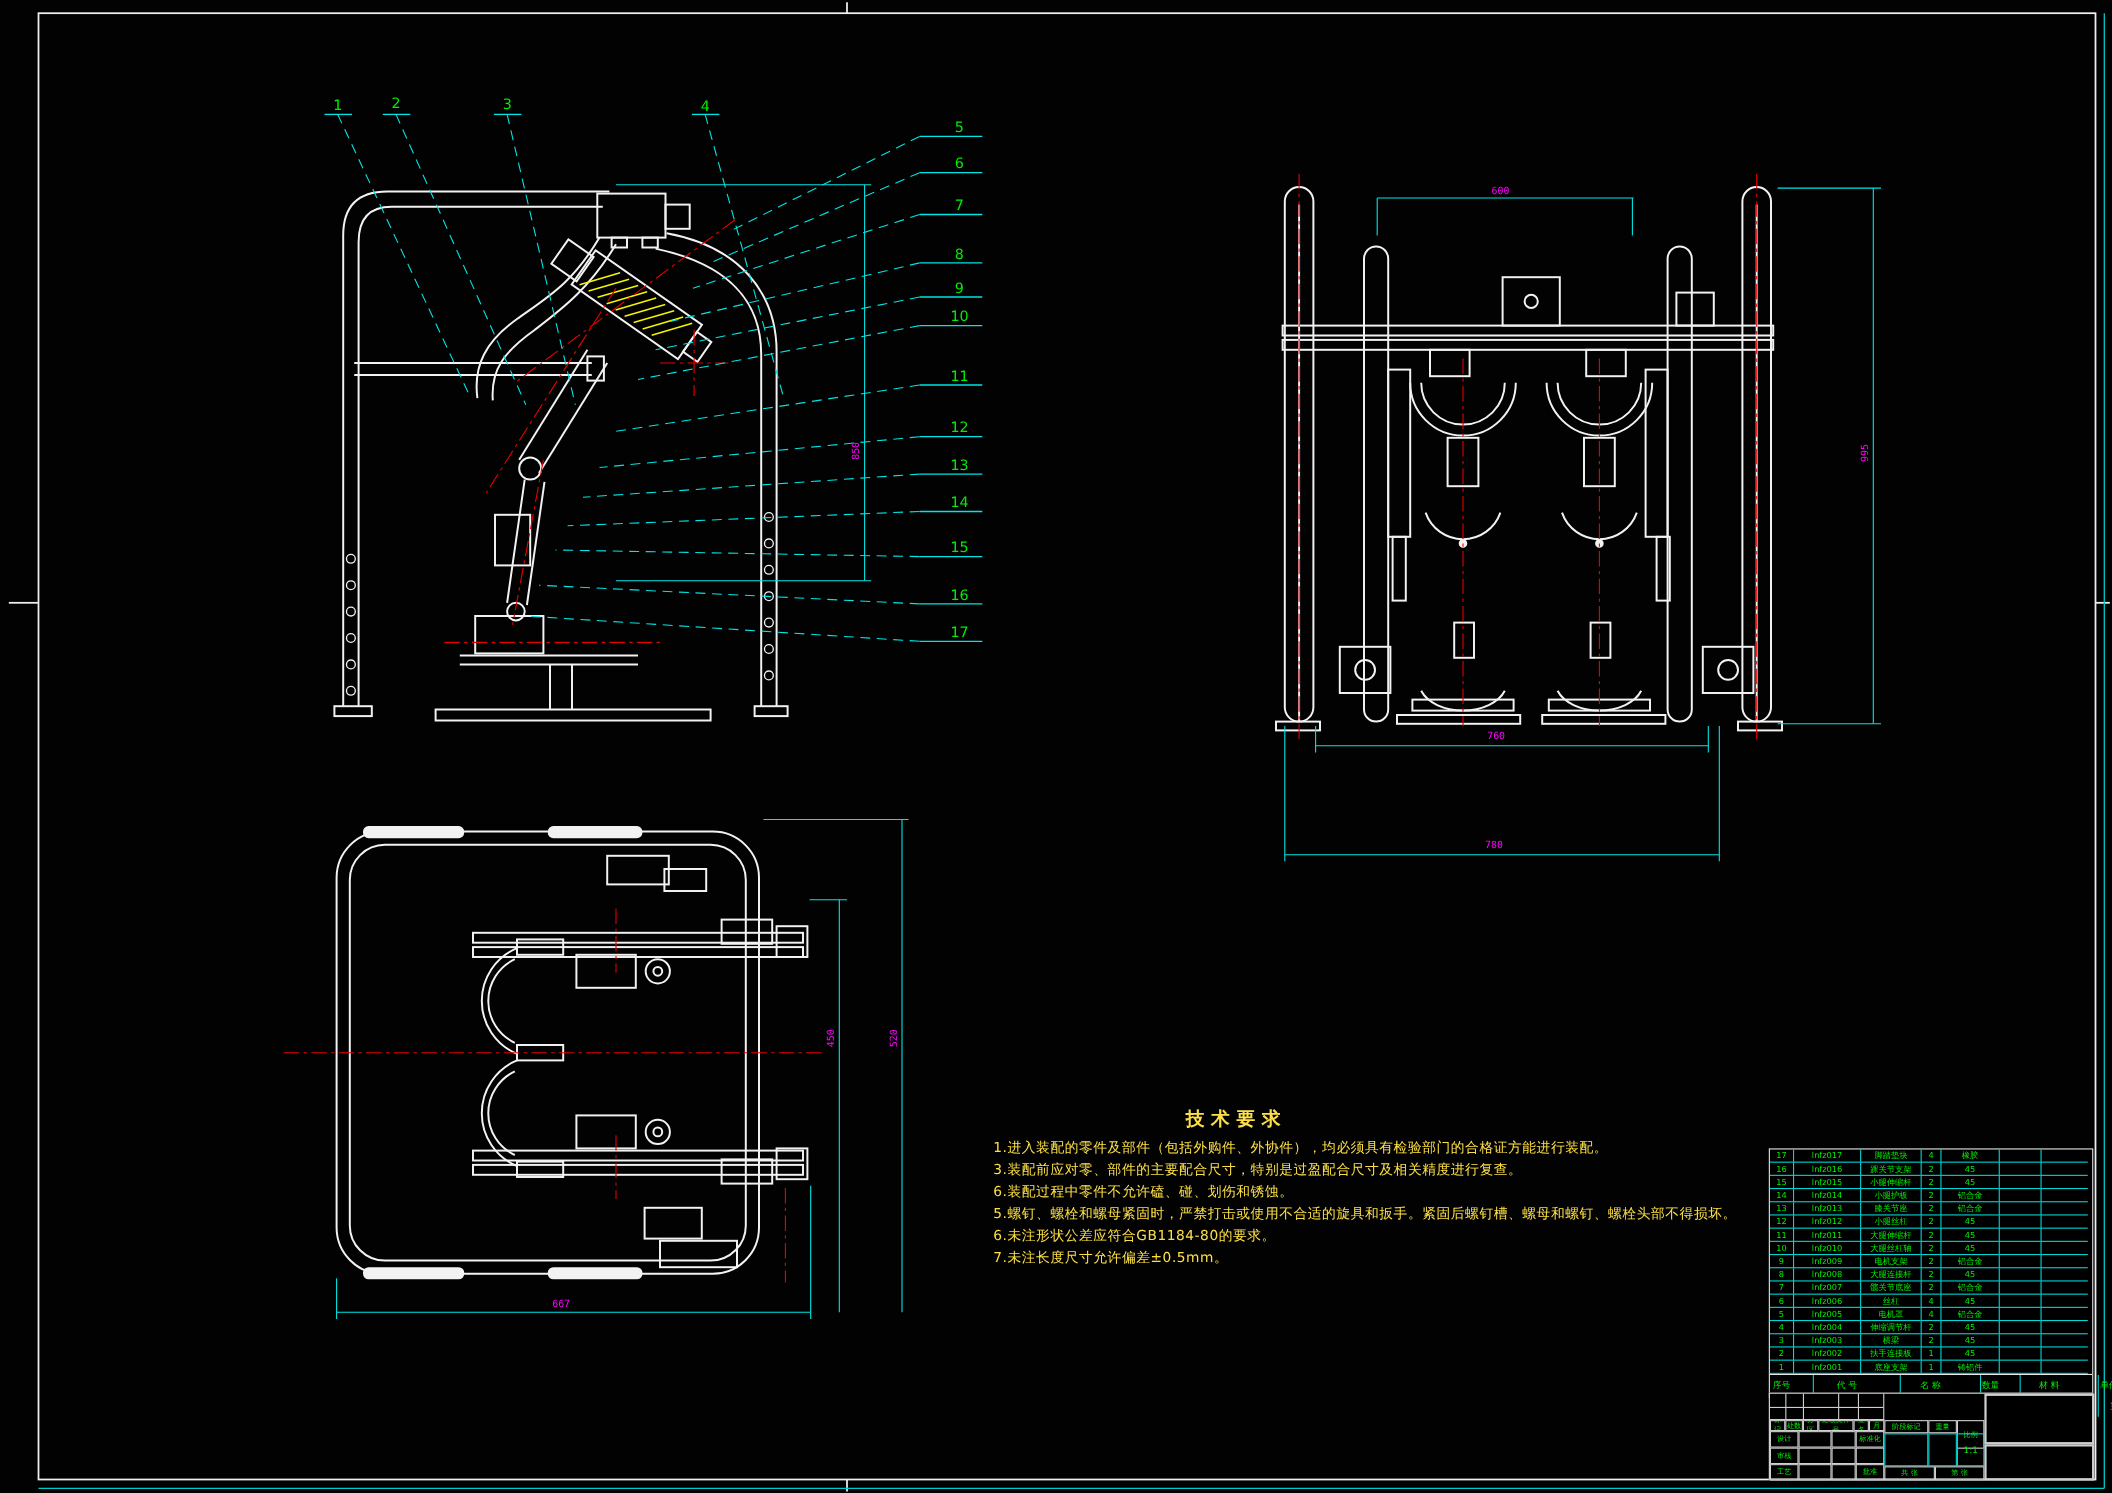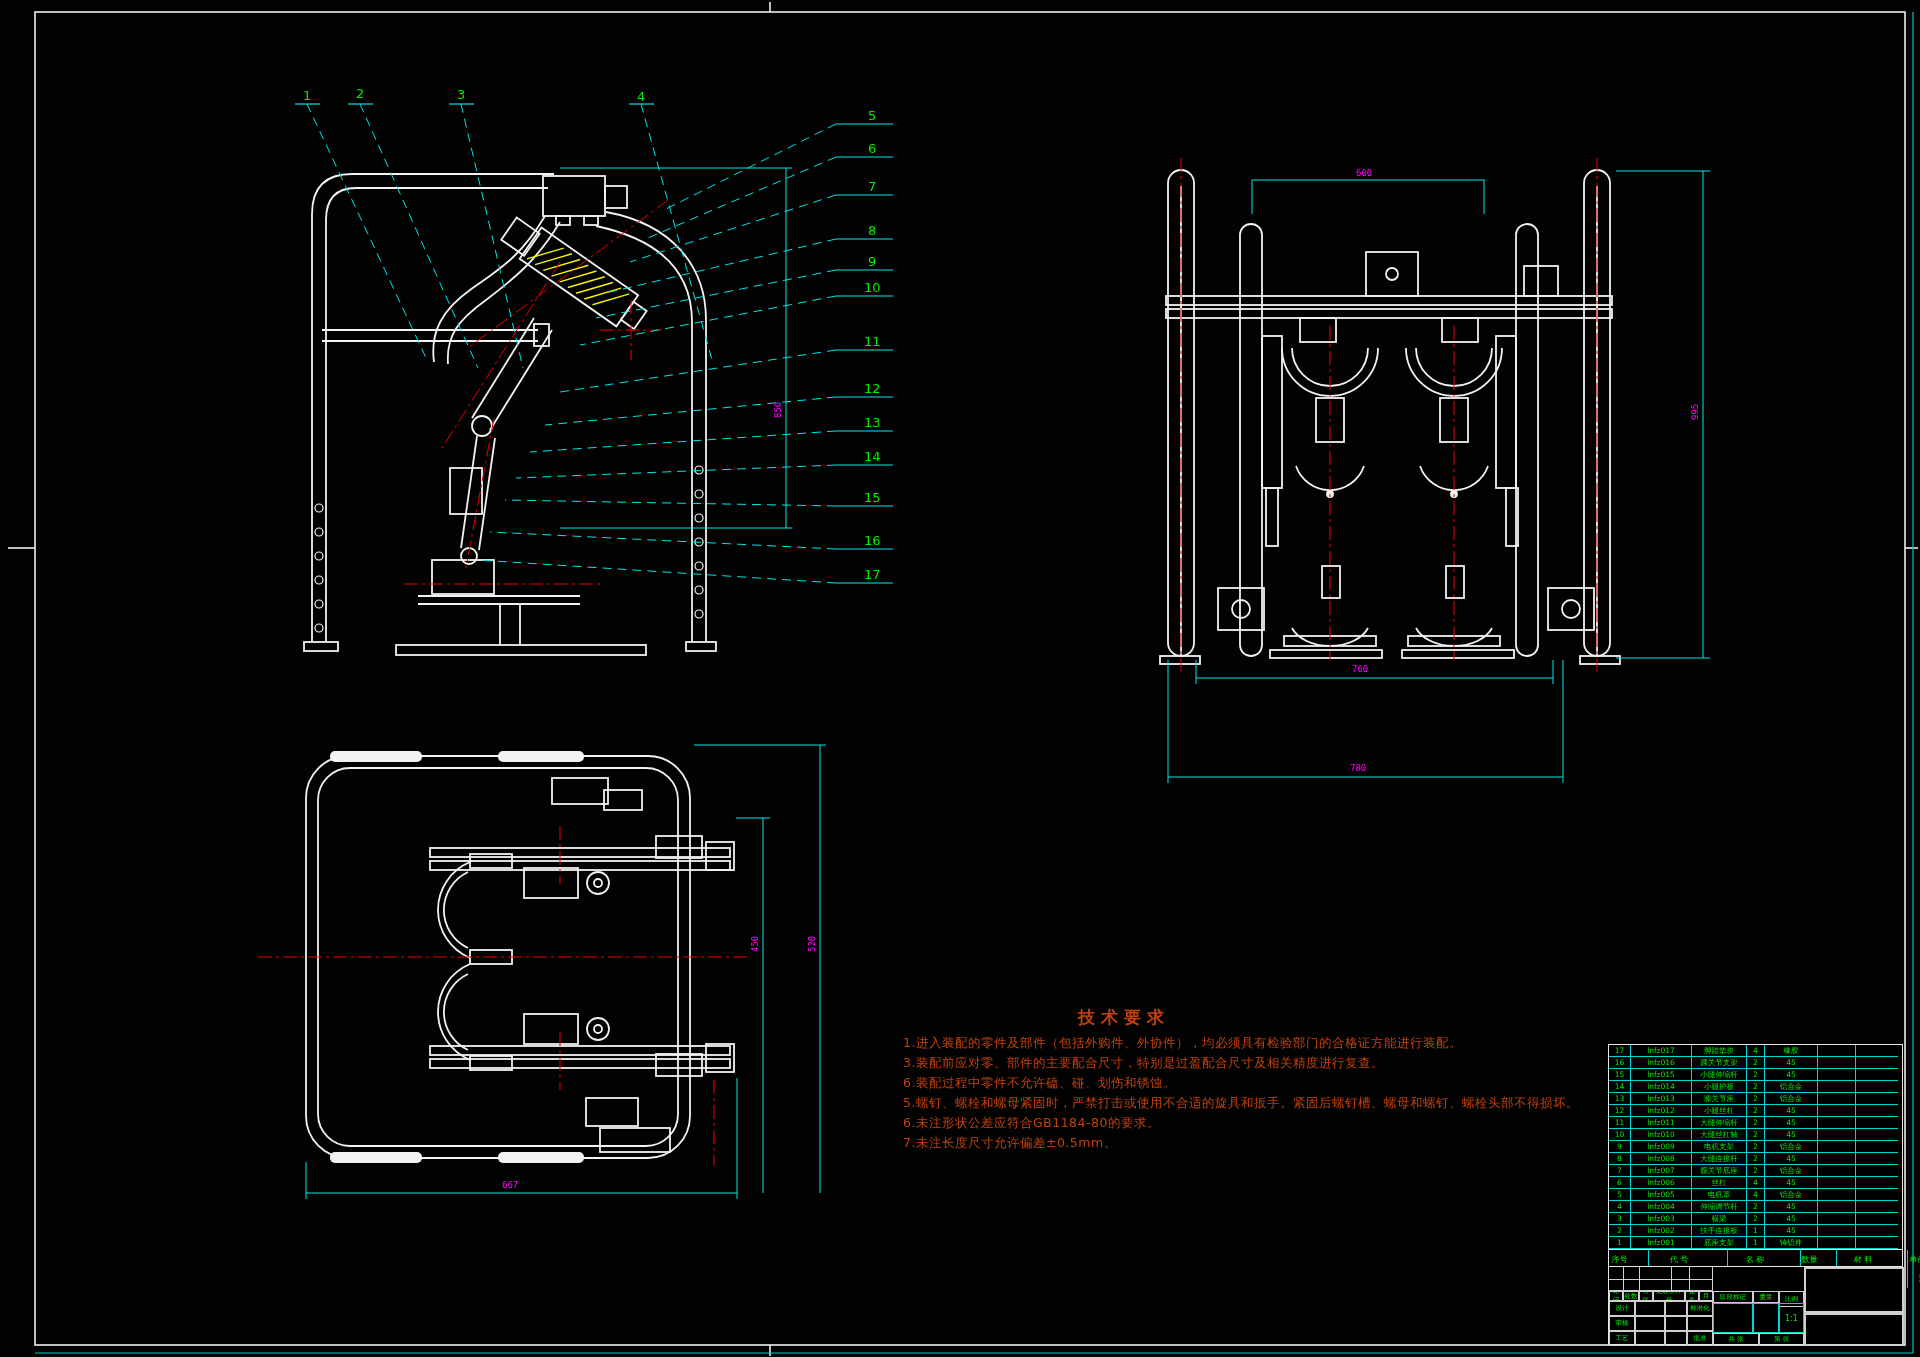--- a/index.html
+++ b/index.html
@@ -6,7 +6,7 @@
   #sheet{position:relative;width:1920px;height:1357px;background:#020202;overflow:hidden;
          font-family:"DejaVu Sans",sans-serif;}
   svg{position:absolute;left:0;top:0;}
-  .txt{position:absolute;color:#c2410c;white-space:nowrap;}
+  .txt{position:absolute;color:#fde047;white-space:nowrap;}
   .tech-title{font-size:17px;letter-spacing:6px;font-weight:bold;}
   .tech-line{font-size:12.5px;letter-spacing:0.5px;line-height:20px;}
   

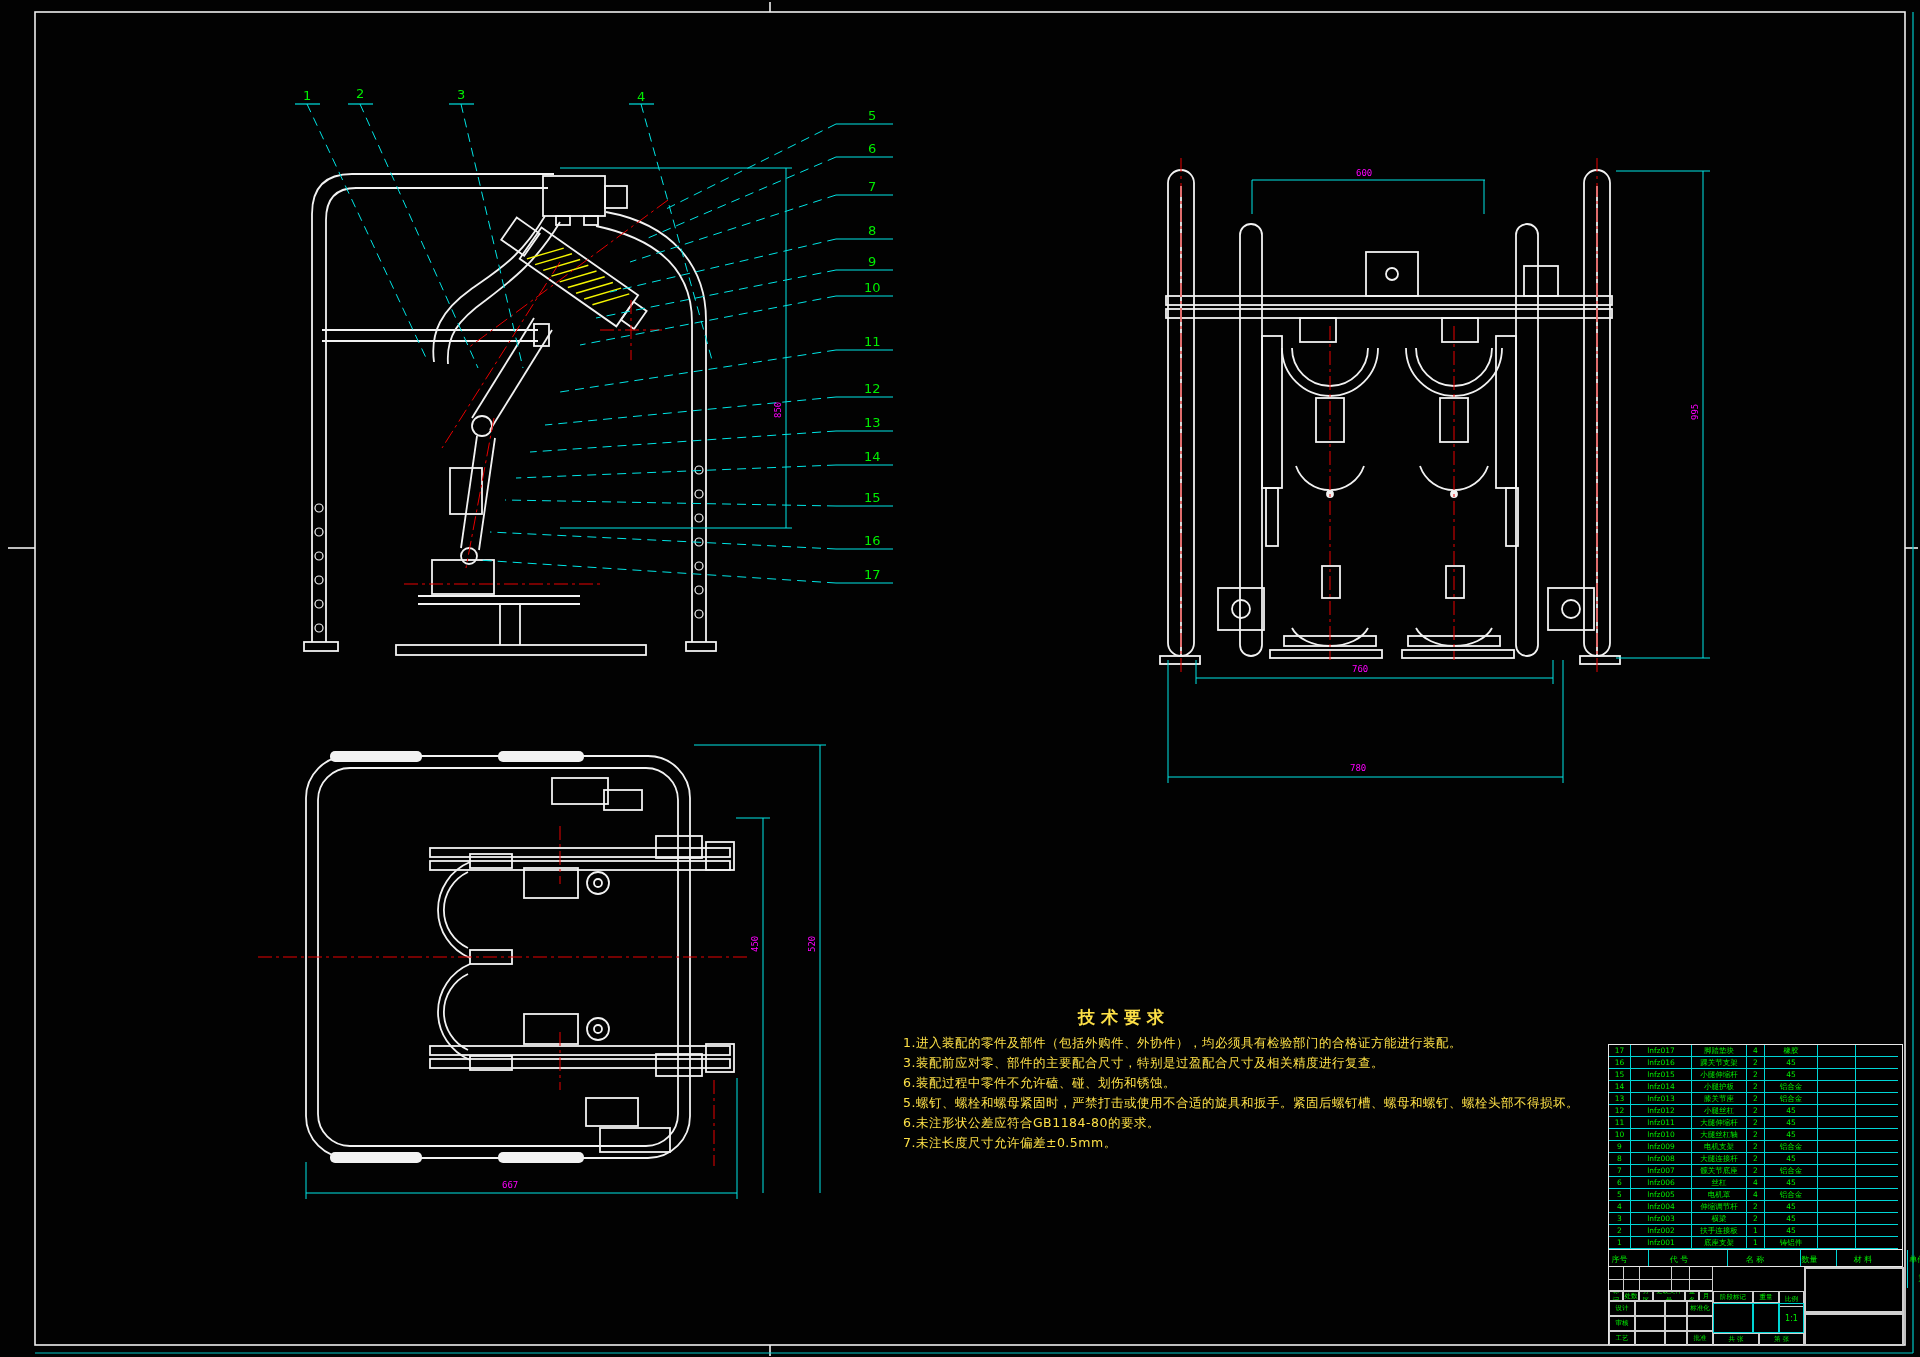--- a/index.html
+++ b/index.html
@@ -557,7 +557,7 @@
 
   <div class="tb lbl" style="left:104px;top:24px;width:40px;height:12px;">阶段标记</div>
   <div class="tb lbl" style="left:144px;top:24px;width:26px;height:12px;">重量</div>
-  <div class="tb lbl" style="left:170px;top:24px;width:25px;height:16px;">比例</div>
+  <div class="tb lbl" style="left:170px;top:24px;width:25px;height:26px;">比例</div>
   <div class="tb cyan" style="left:104px;top:36px;width:40px;height:30px;"></div>
   <div class="tb cyan" style="left:144px;top:36px;width:26px;height:30px;"></div>
   <div class="tb cyan lbl" style="left:170px;top:36px;width:25px;height:30px;font-size:8px;">1:1</div>

